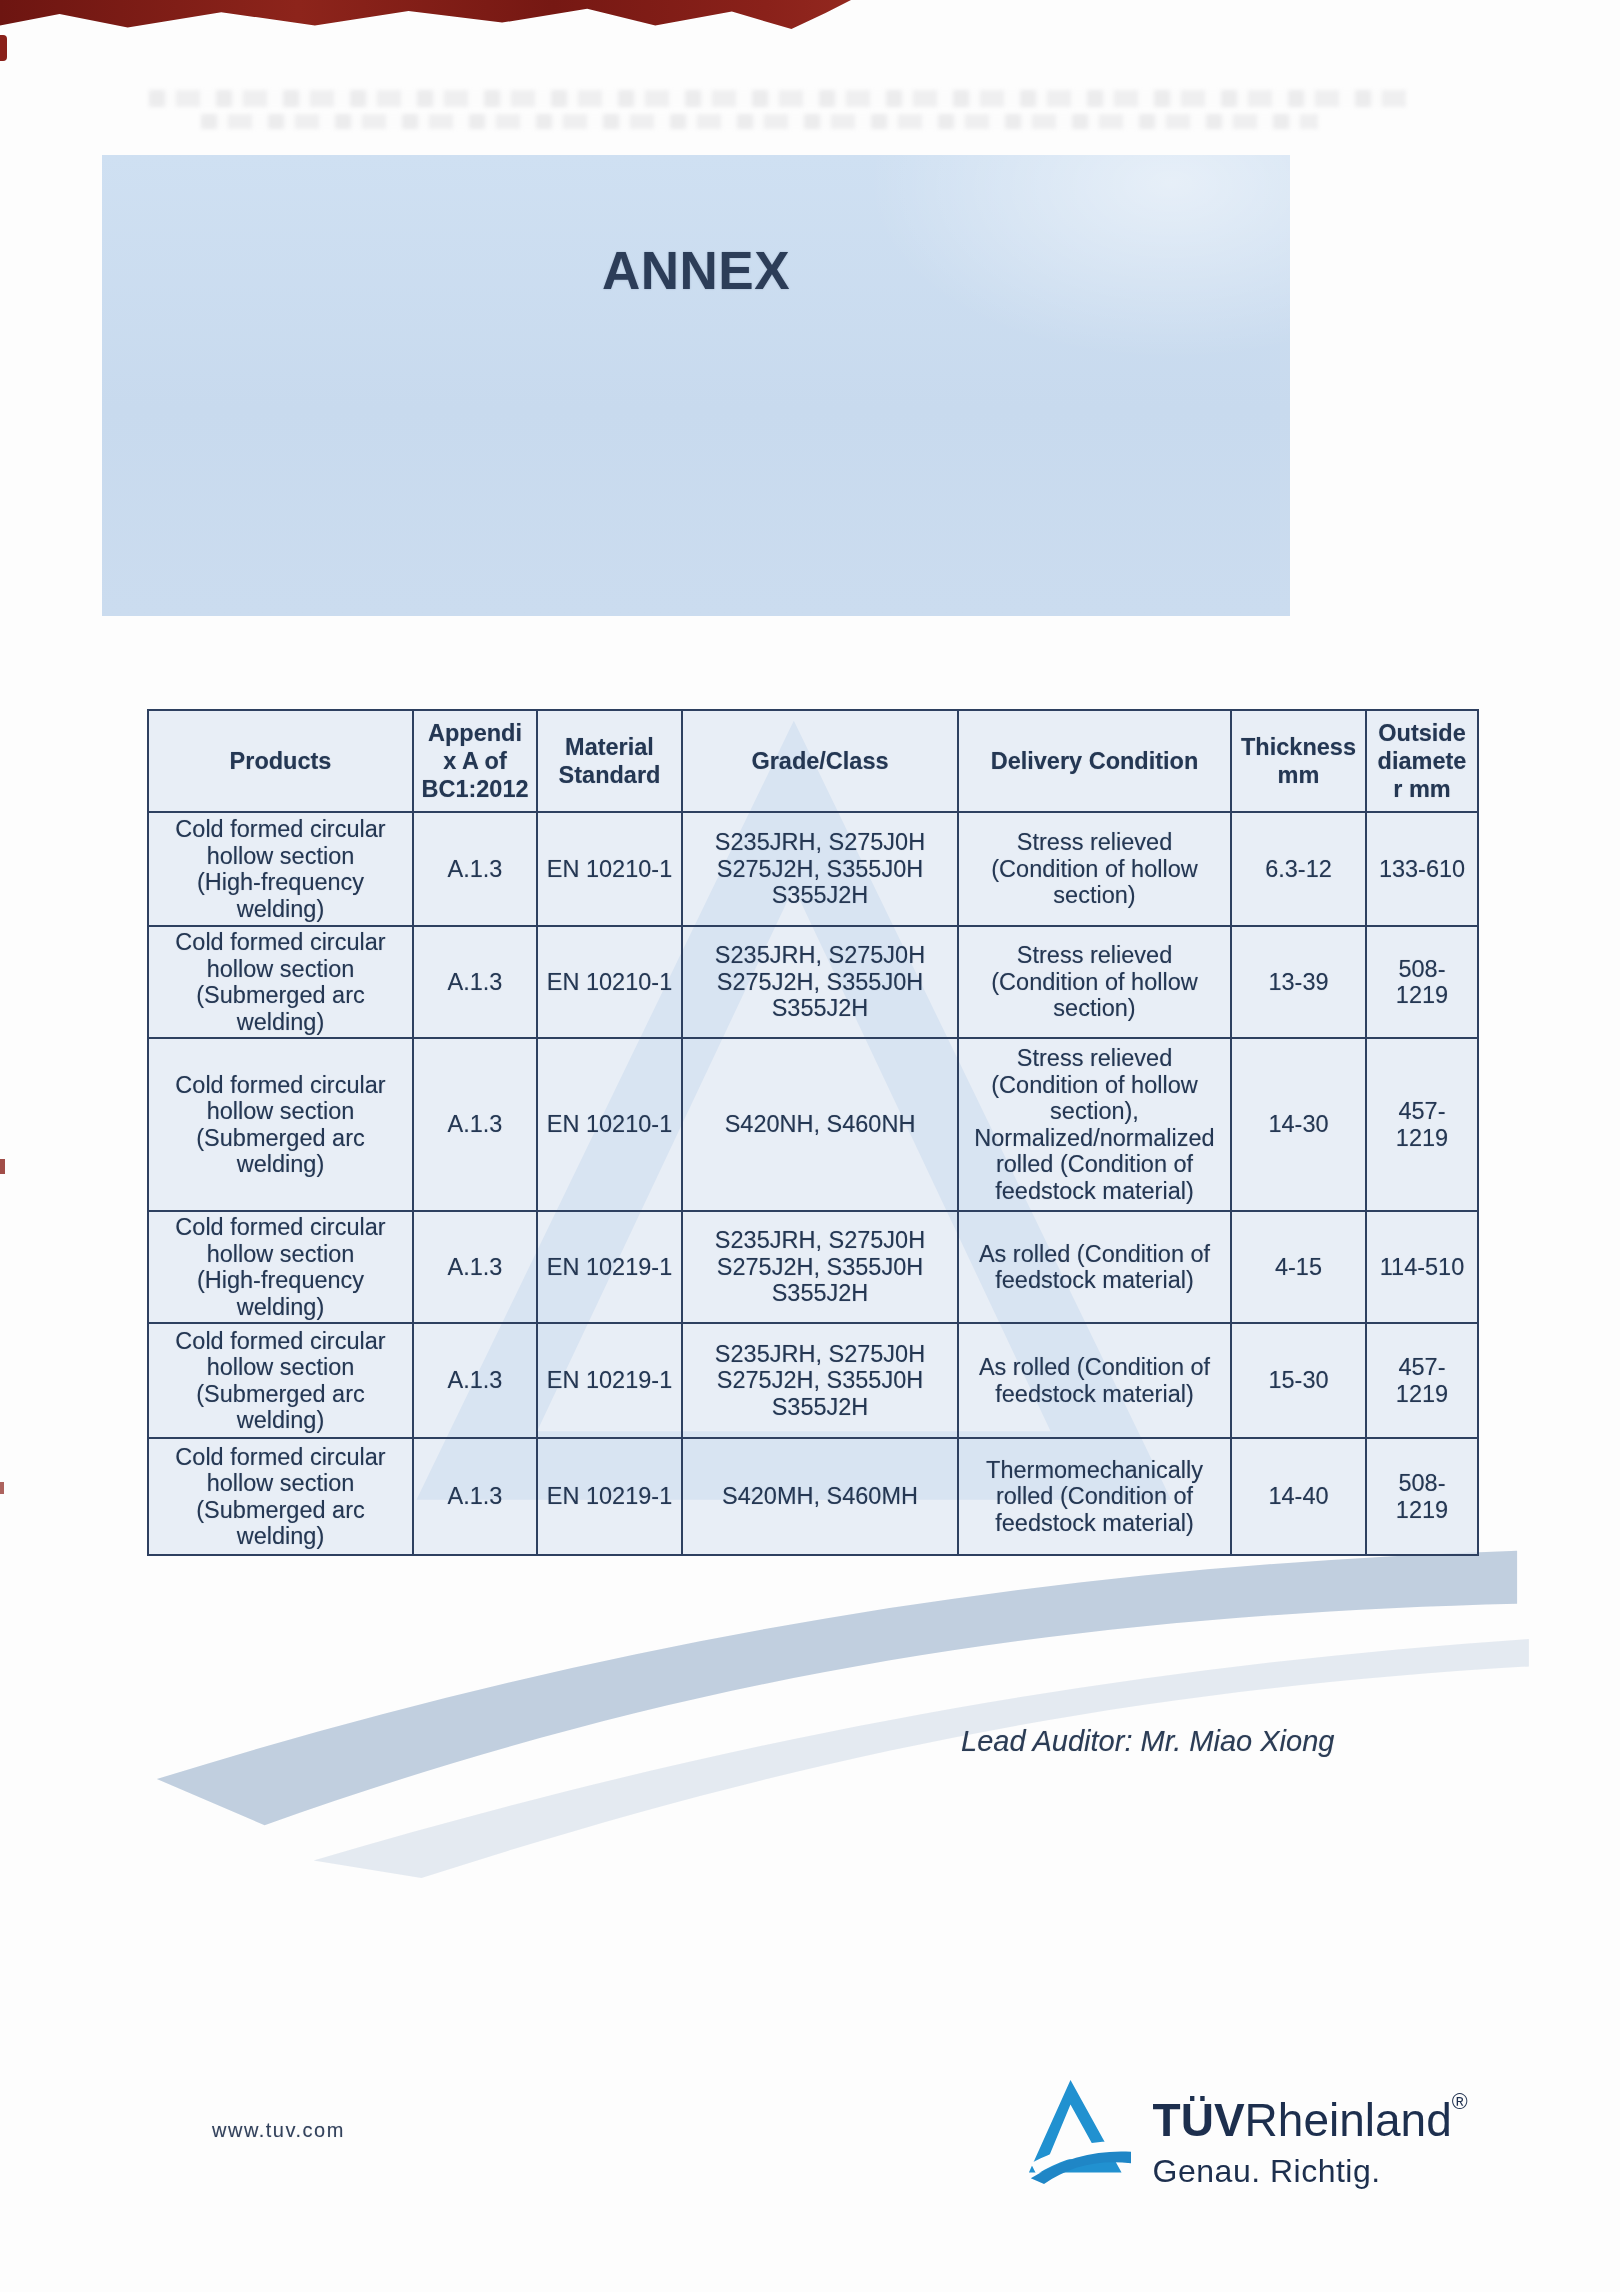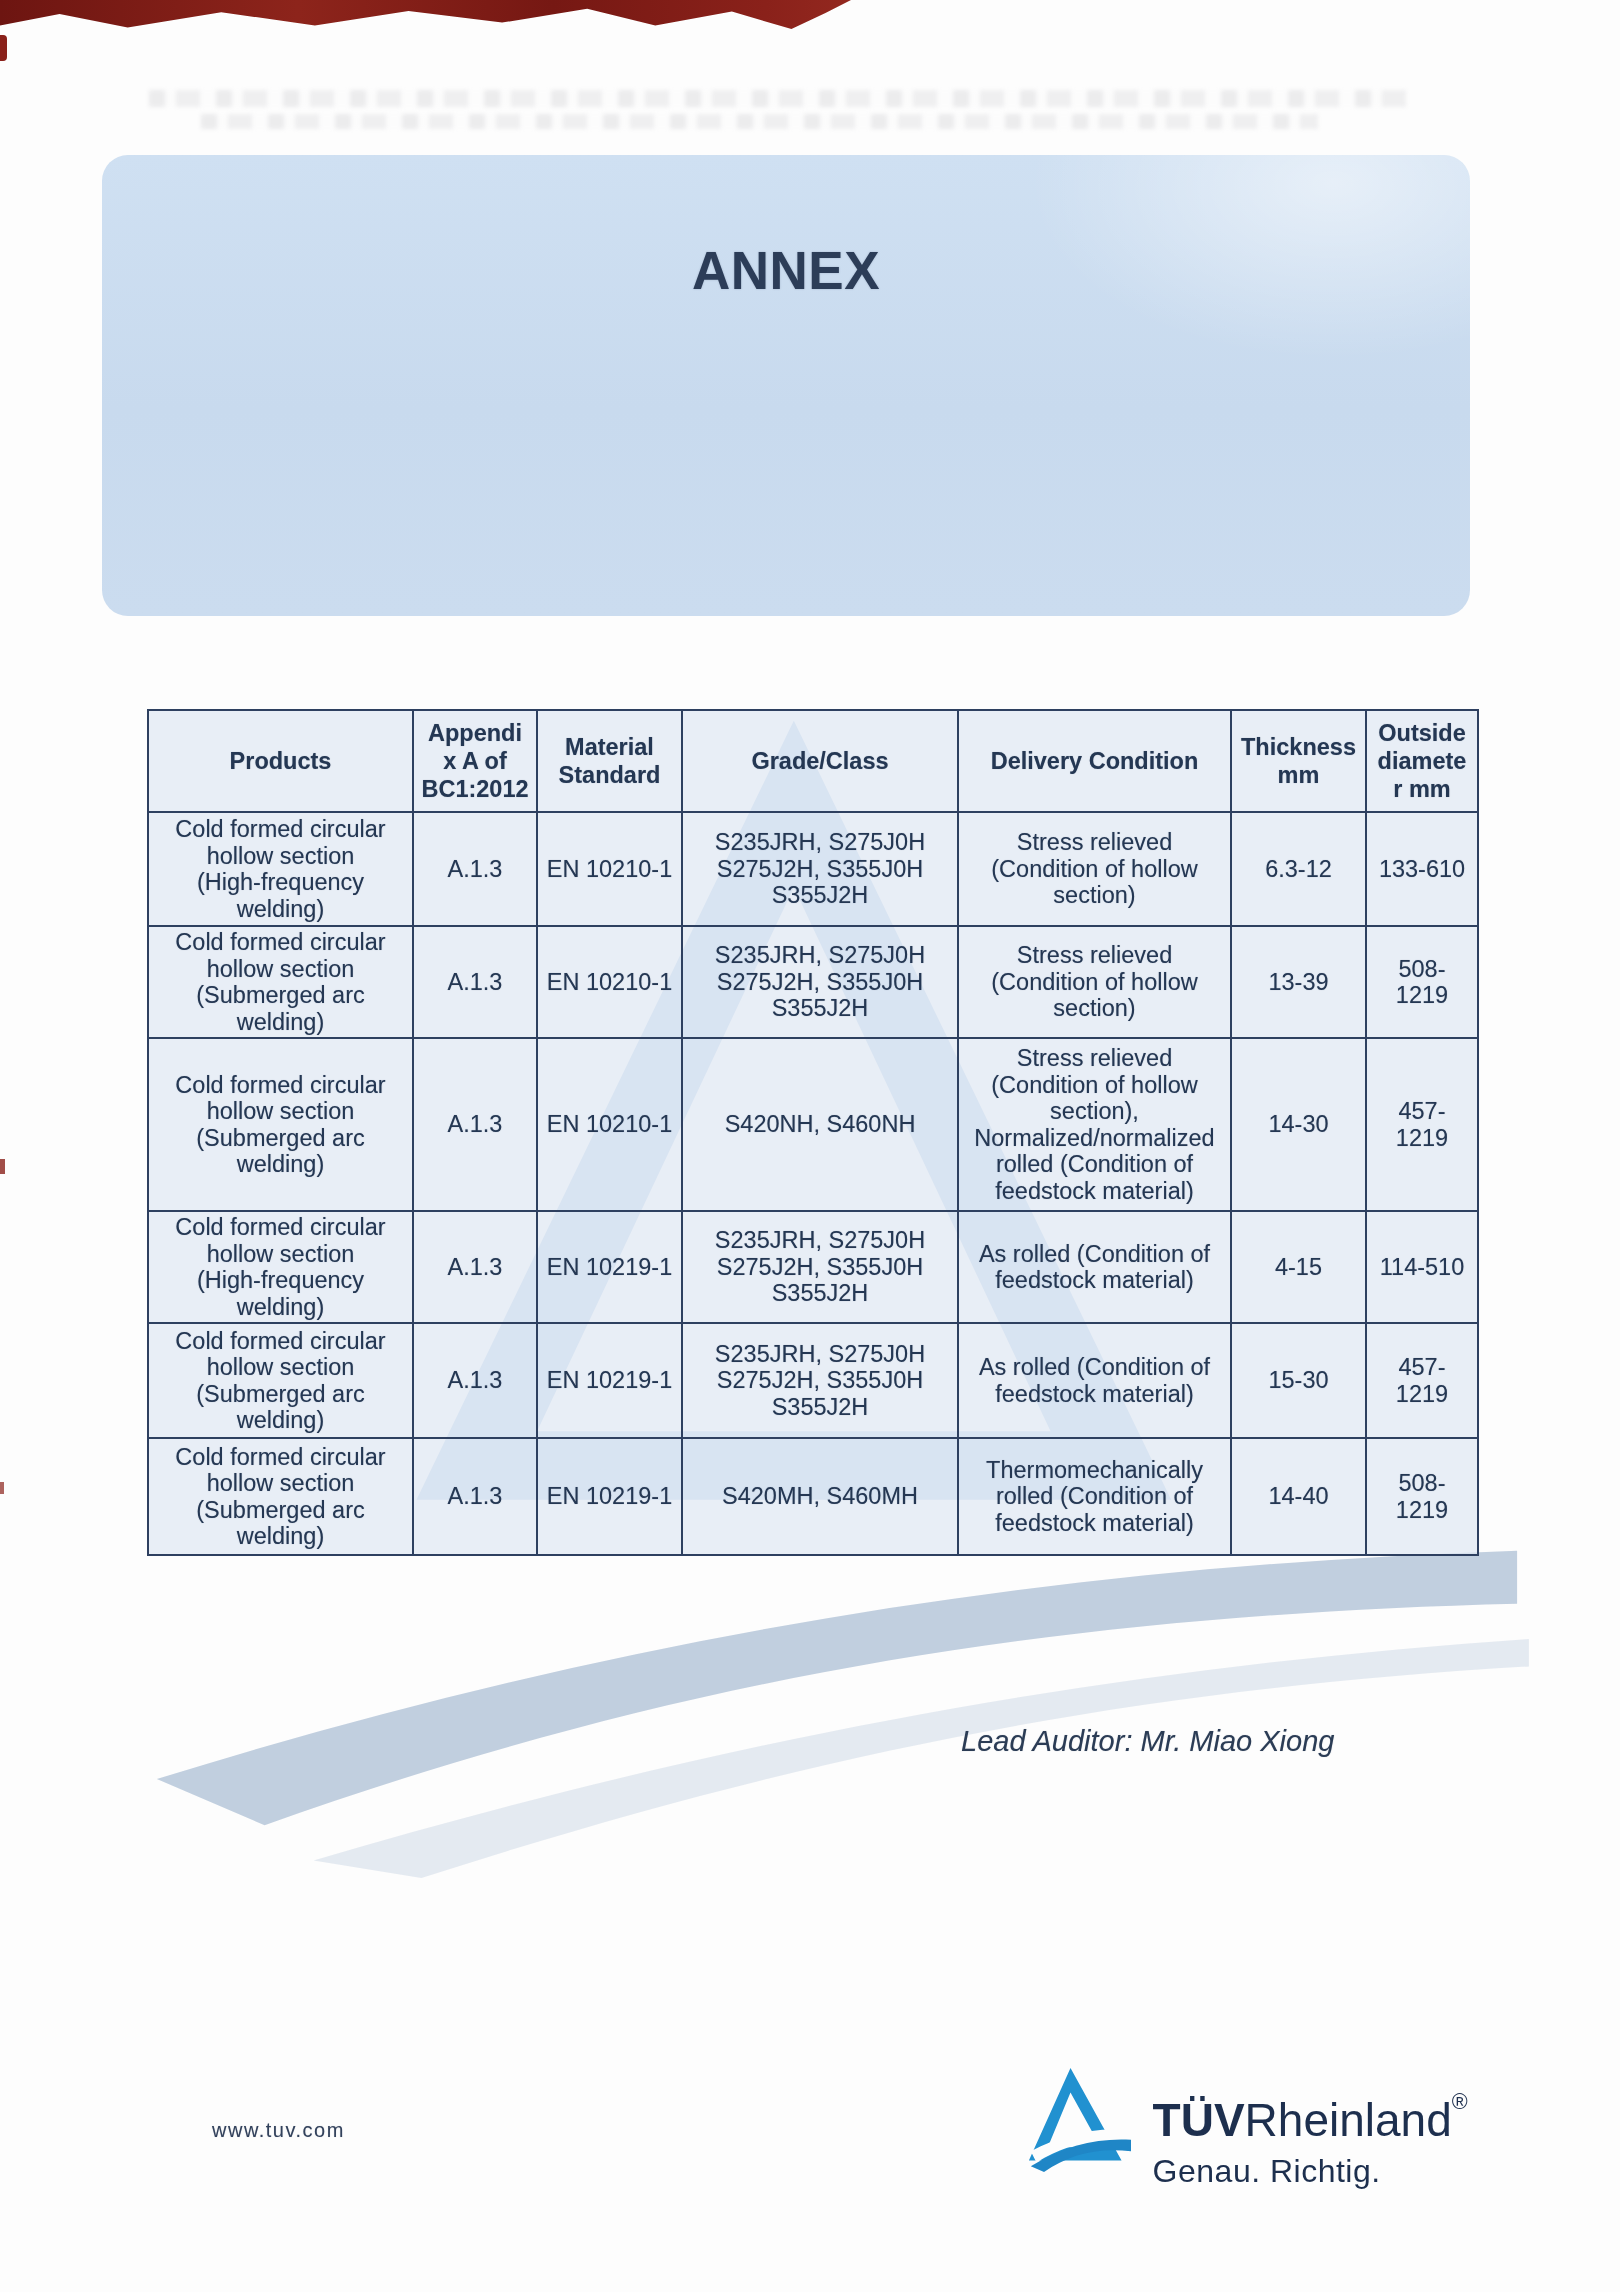--- a/index.html
+++ b/index.html
@@ -30,11 +30,10 @@
 
   
   .title-band {
-    position:absolute; left:102px; top:155px; width:1368px; height:461px; z-index:0;
+    position:absolute; left:102px; top:155px; width:1188px; height:461px; z-index:0;
     background:
       radial-gradient(ellipse 421px 245px at 90% 6%, rgba(255,255,255,.5), rgba(255,255,255,0) 72%),
       linear-gradient(180deg,#cfe0f2 0%, #c8daee 55%, #cbdcef 100%);
-    border-radius: 26px;
   }
   .title-band .title {
     padding-top:82px; text-align:center;

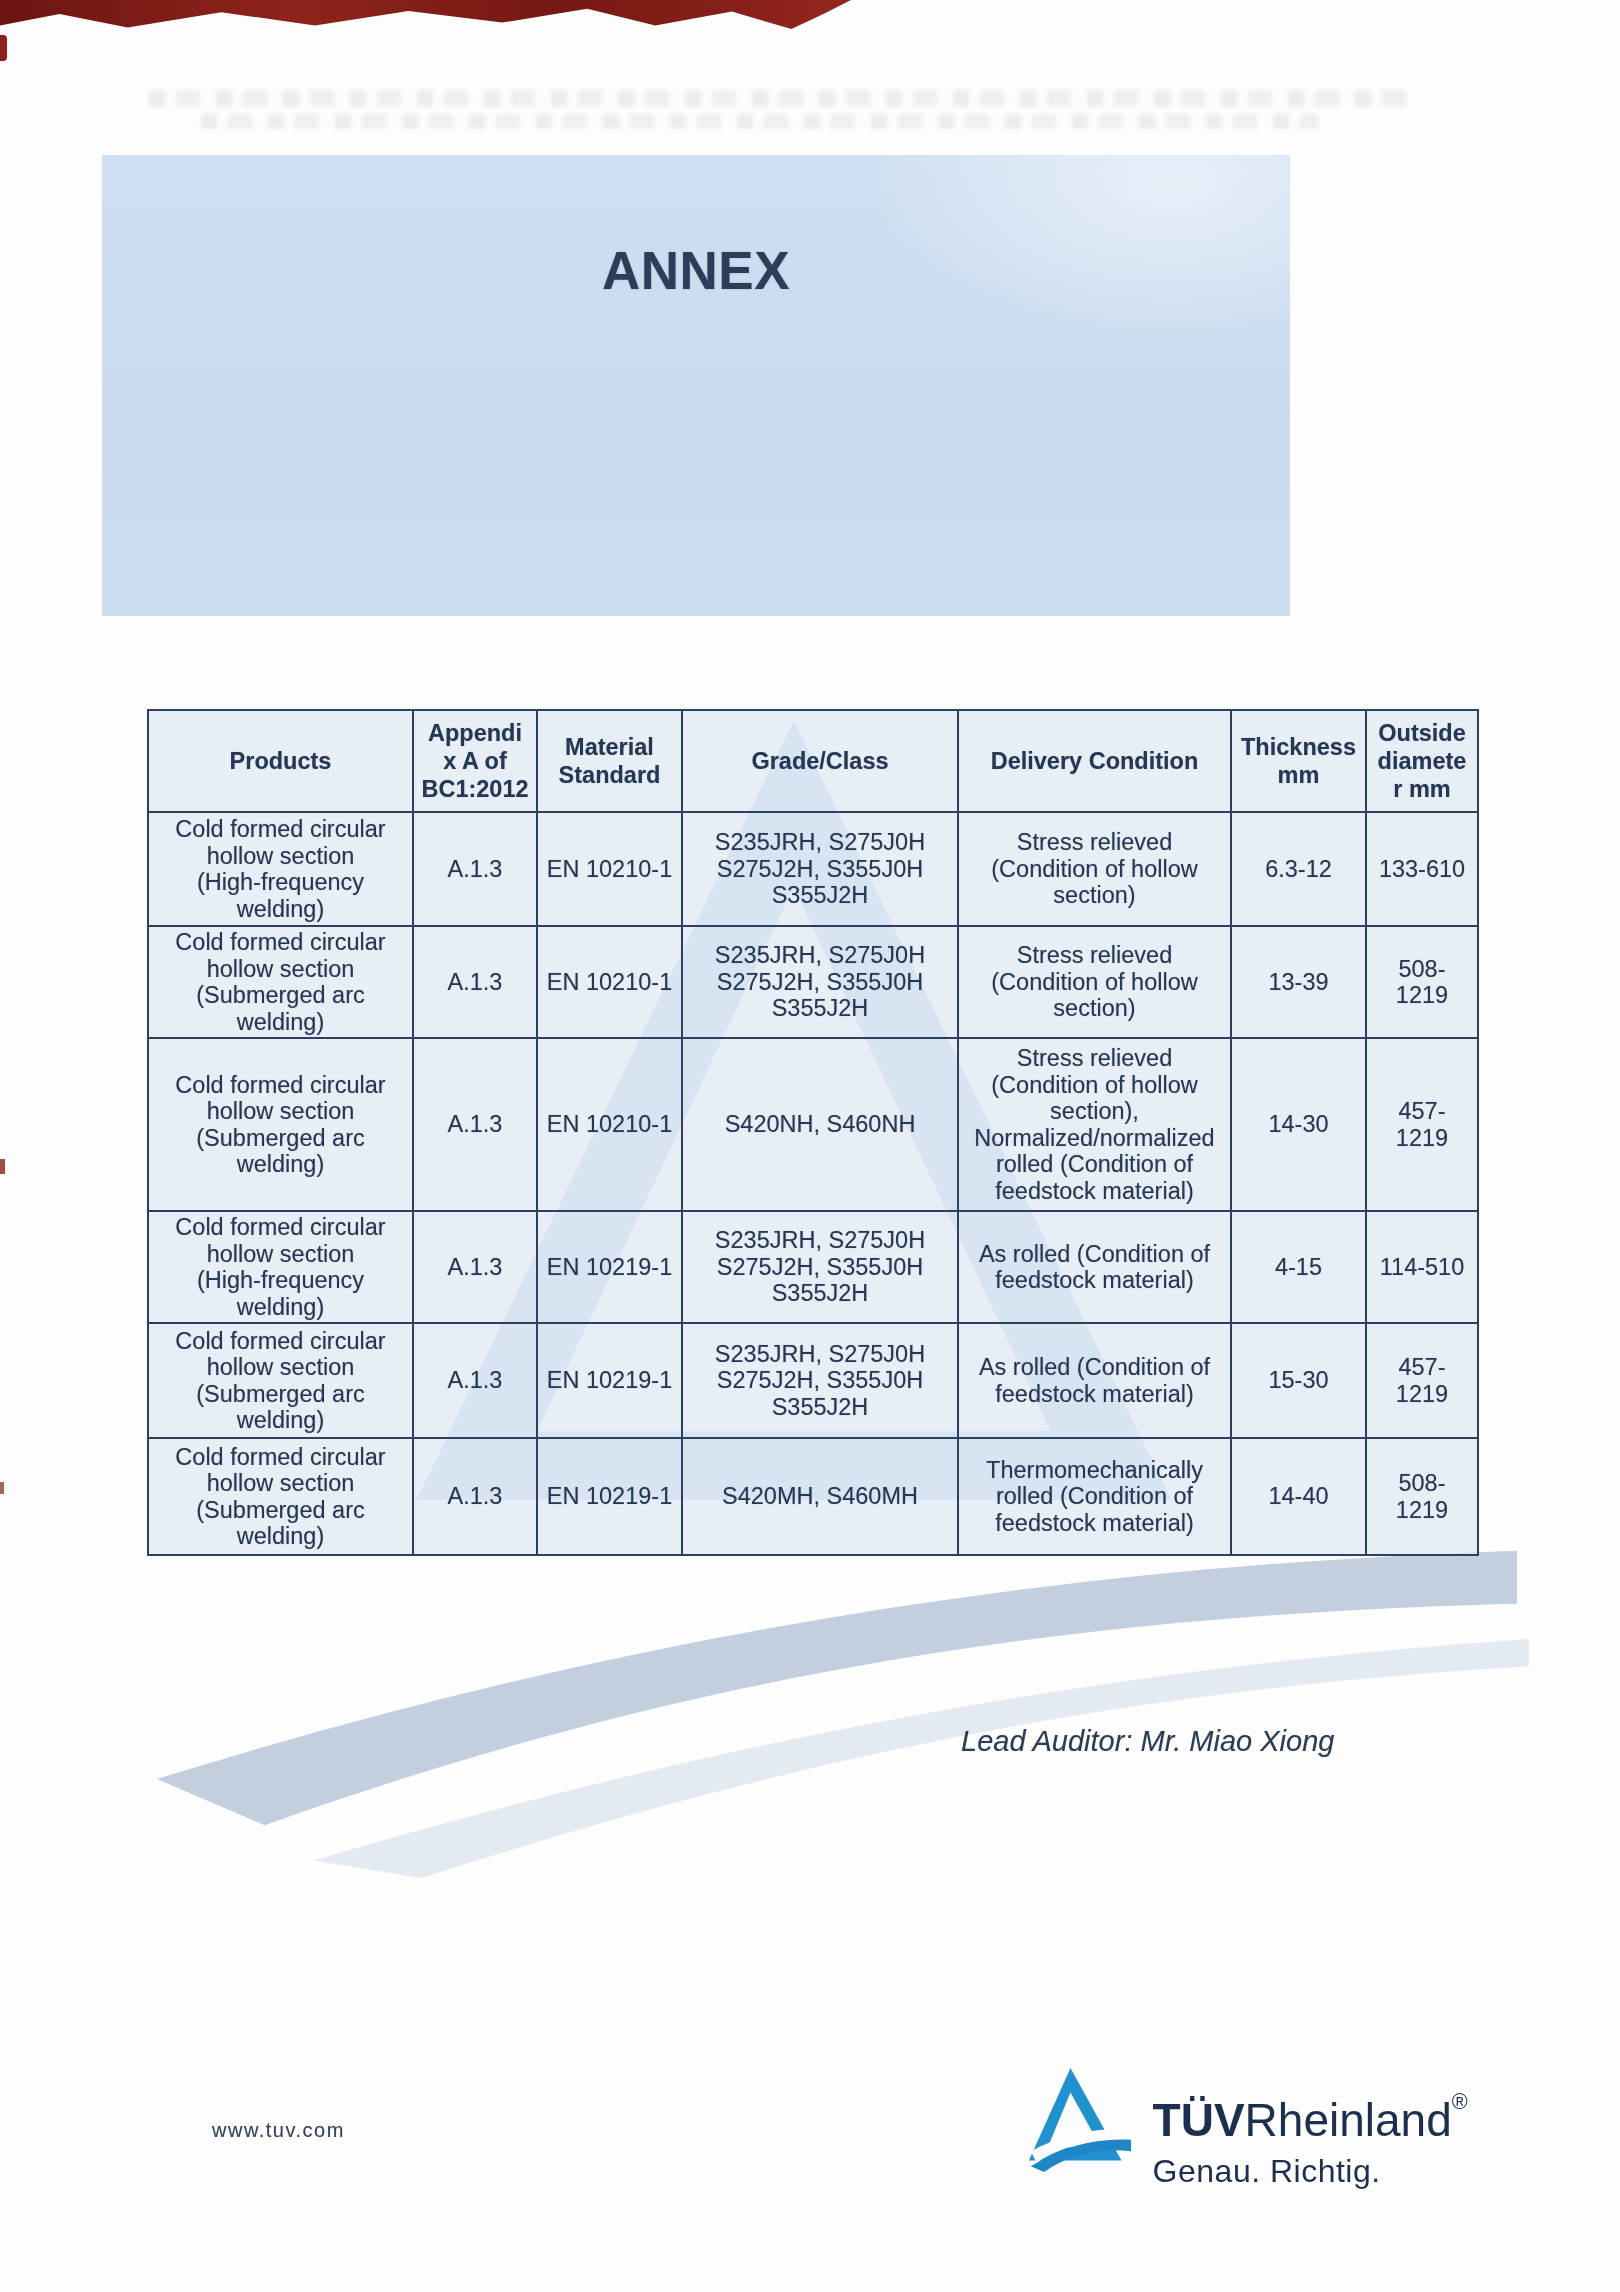--- a/index.html
+++ b/index.html
@@ -79,7 +79,7 @@
   }
 
   
-  .logo { position:absolute; left:1027px; top:2050px; z-index:2; display:flex; align-items:flex-start; }
+  .logo { position:absolute; left:1027px; top:2050px; z-index:2; display:flex; align-items:flex-end; }
   .logo .tri { width:104px; height:118px; margin-right:21.6px; margin-top:9.8px; flex:0 0 auto; }
   .logo .words { display:flex; flex-direction:column; }
   .logo .brand { font-size:46px; color:#1d2f4e; line-height:51px; margin-top:25.5px; white-space:nowrap; }

